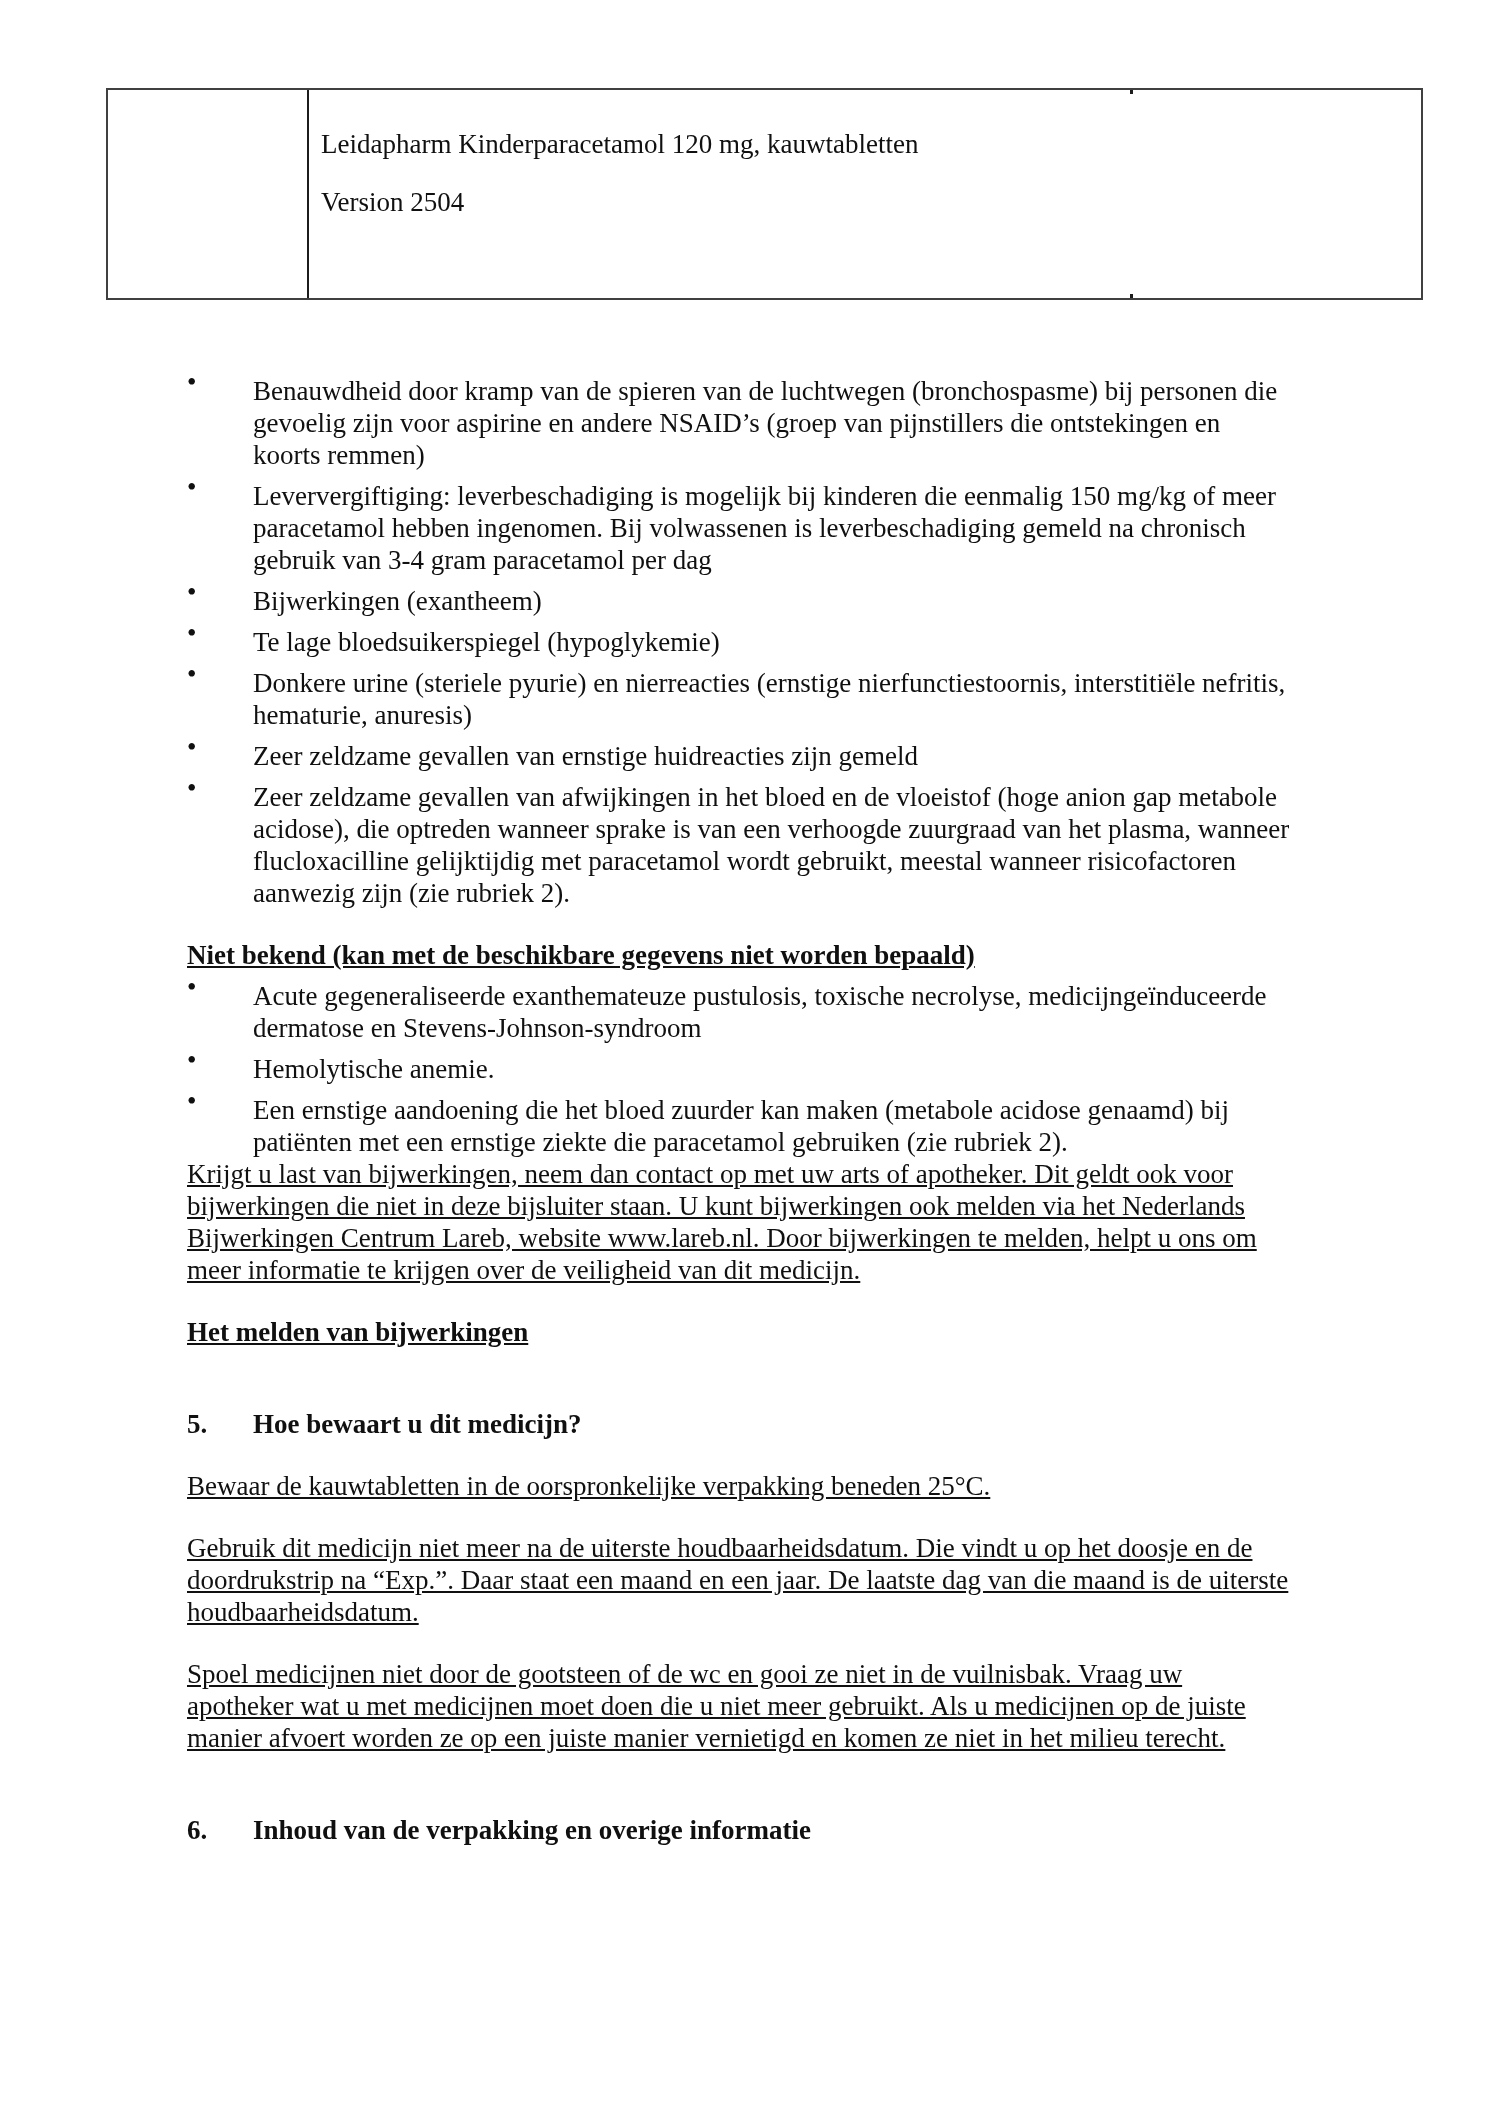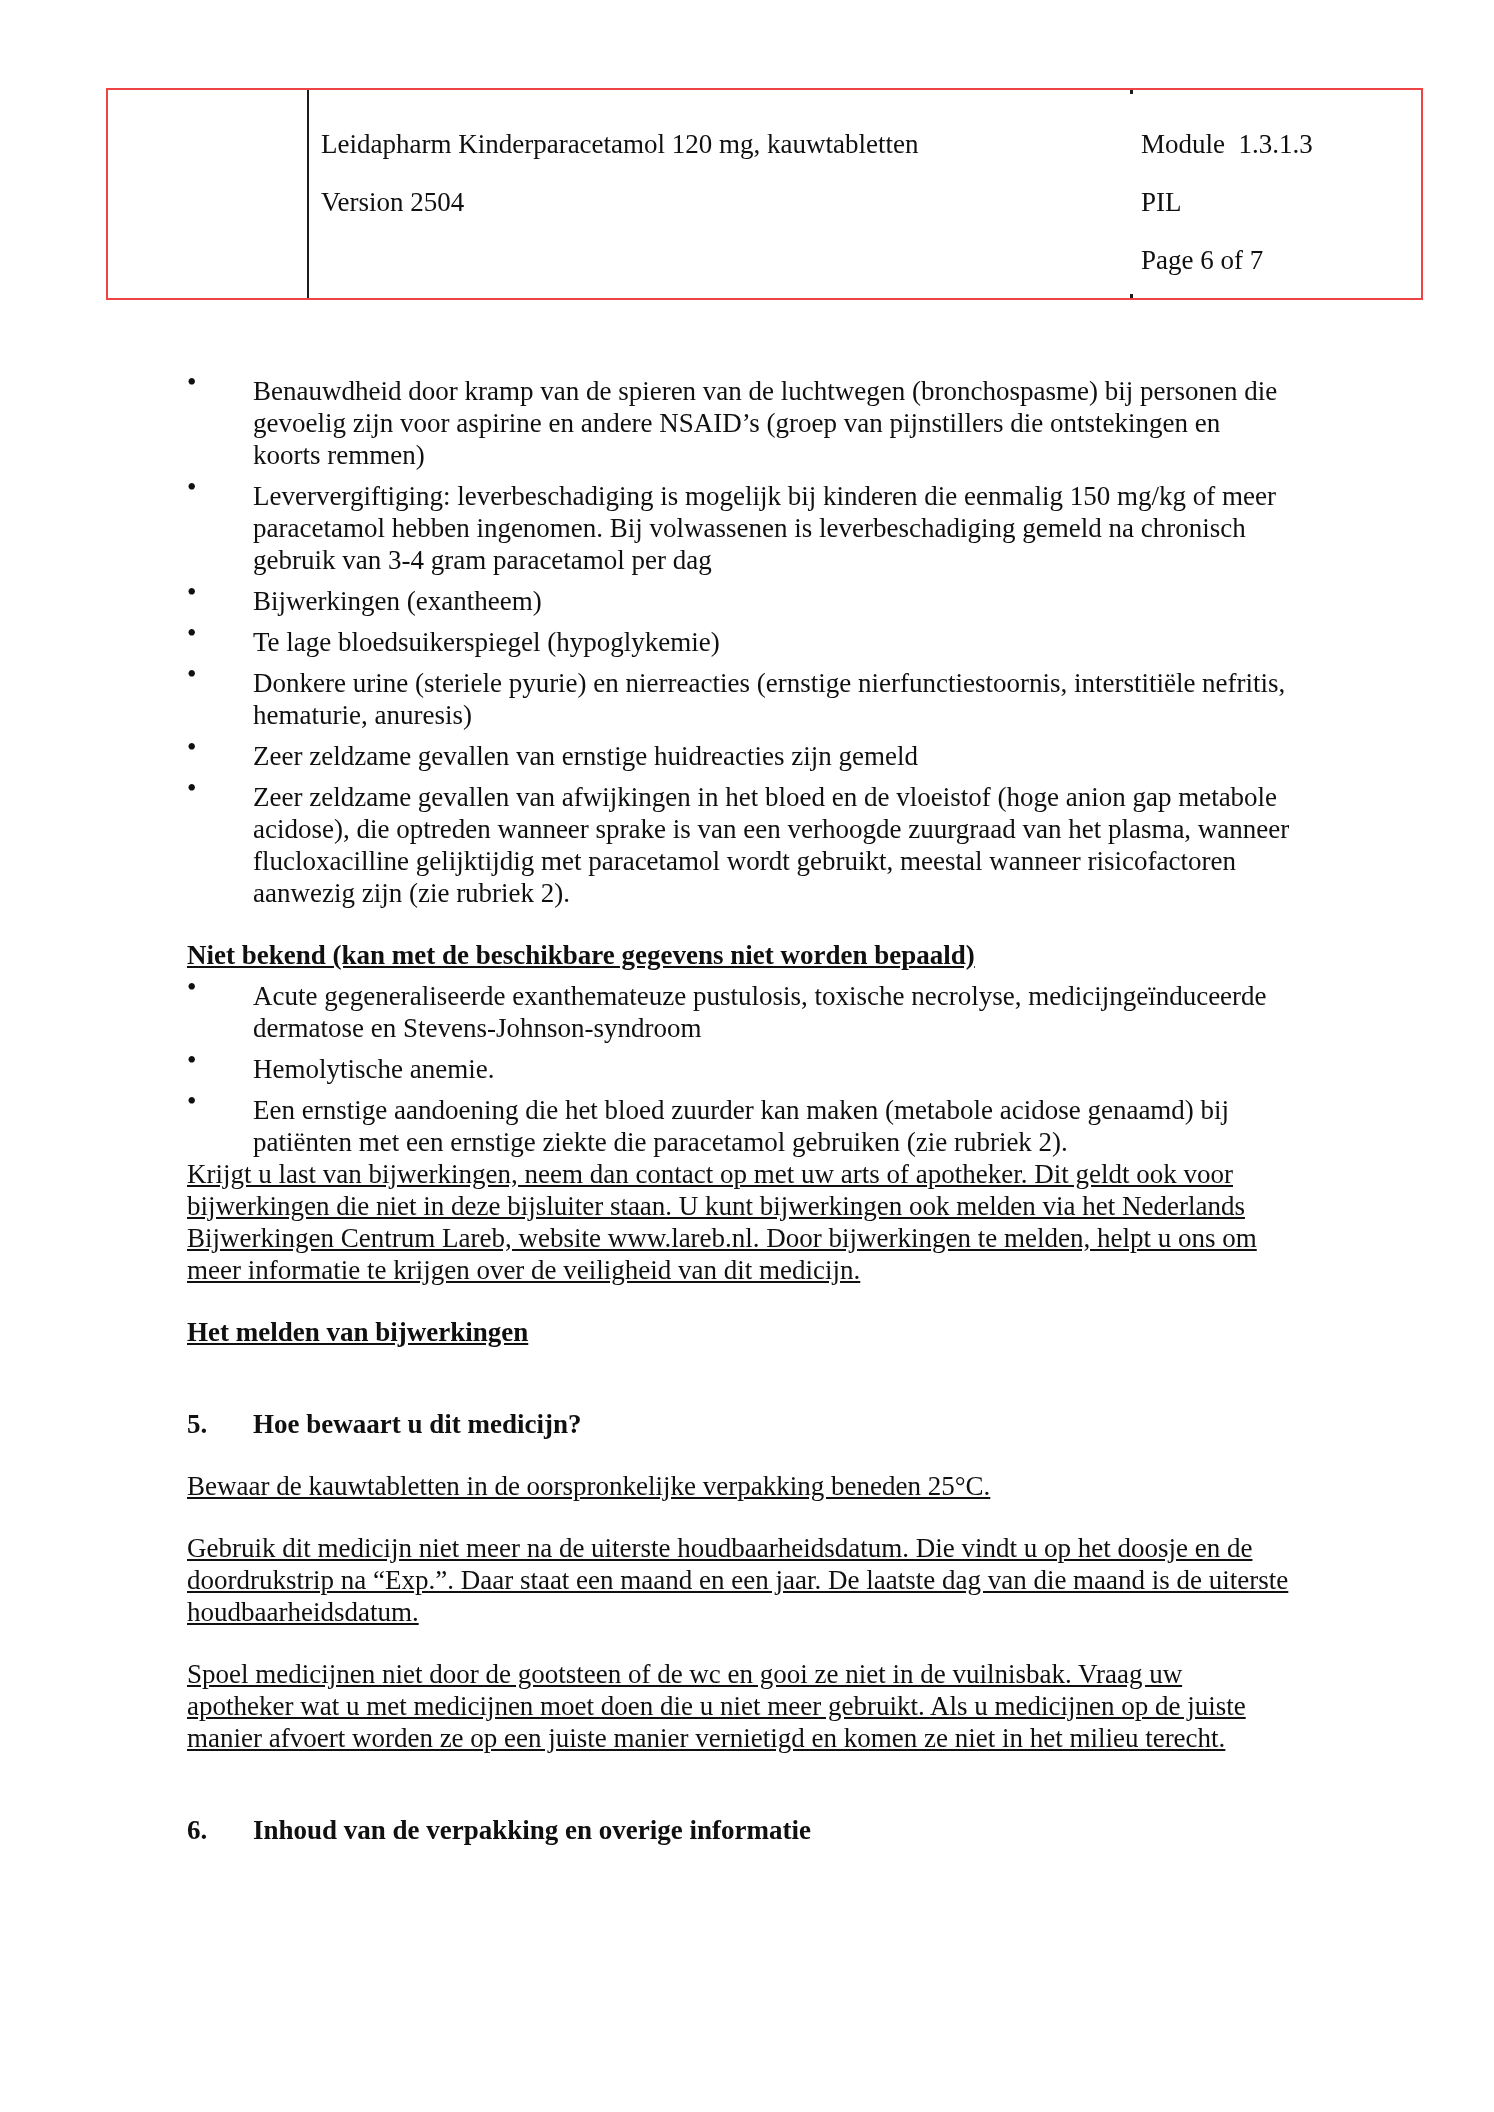--- a/index.html
+++ b/index.html
@@ -22,7 +22,7 @@
     top: 88px;
     width: 1317px;
     height: 212px;
-    border: 2px solid #ef4444;
+    border: 2px solid #404040;
     box-sizing: border-box;
     display: flex;
   }

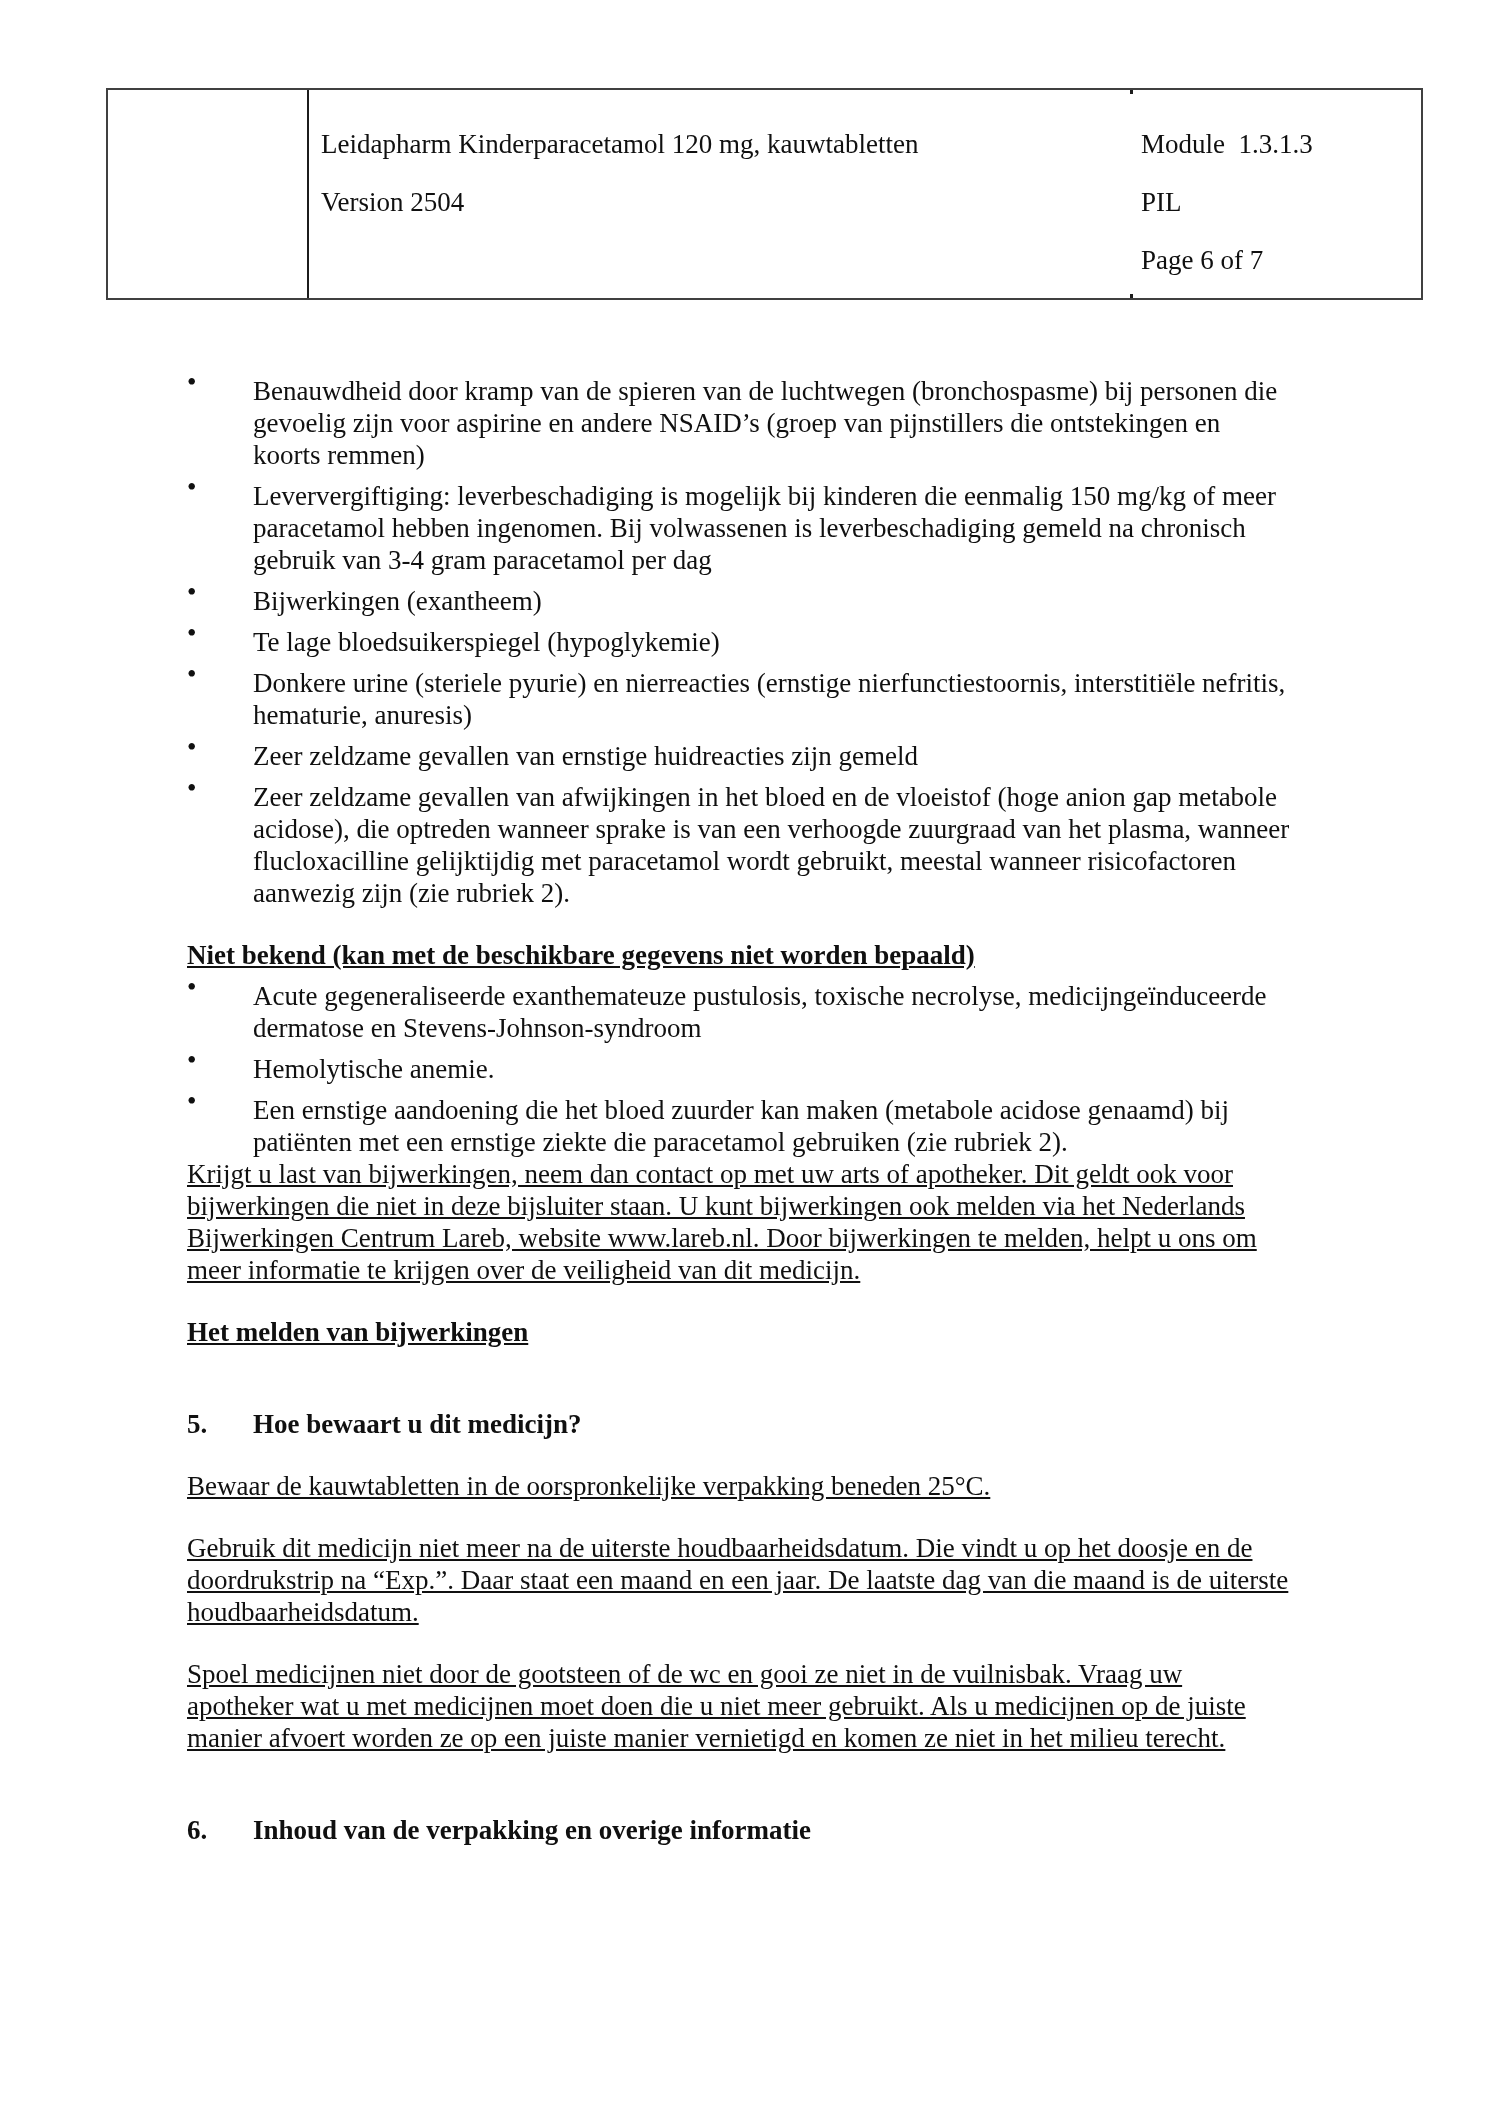--- a/index.html
+++ b/index.html
@@ -66,11 +66,6 @@
     <div class="cell cell-mid">
       <div class="trow">Leidapharm Kinderparacetamol 120 mg, kauwtabletten</div>
       <div class="trow">Version 2504</div>
-    </div>
-    <div class="cell cell-right">
-      <div class="trow">Module  1.3.1.3</div>
-      <div class="trow">PIL</div>
-      <div class="trow">Page 6 of 7</div>
     </div>
     <div class="tick tick-top"></div>
     <div class="tick tick-bottom"></div>

